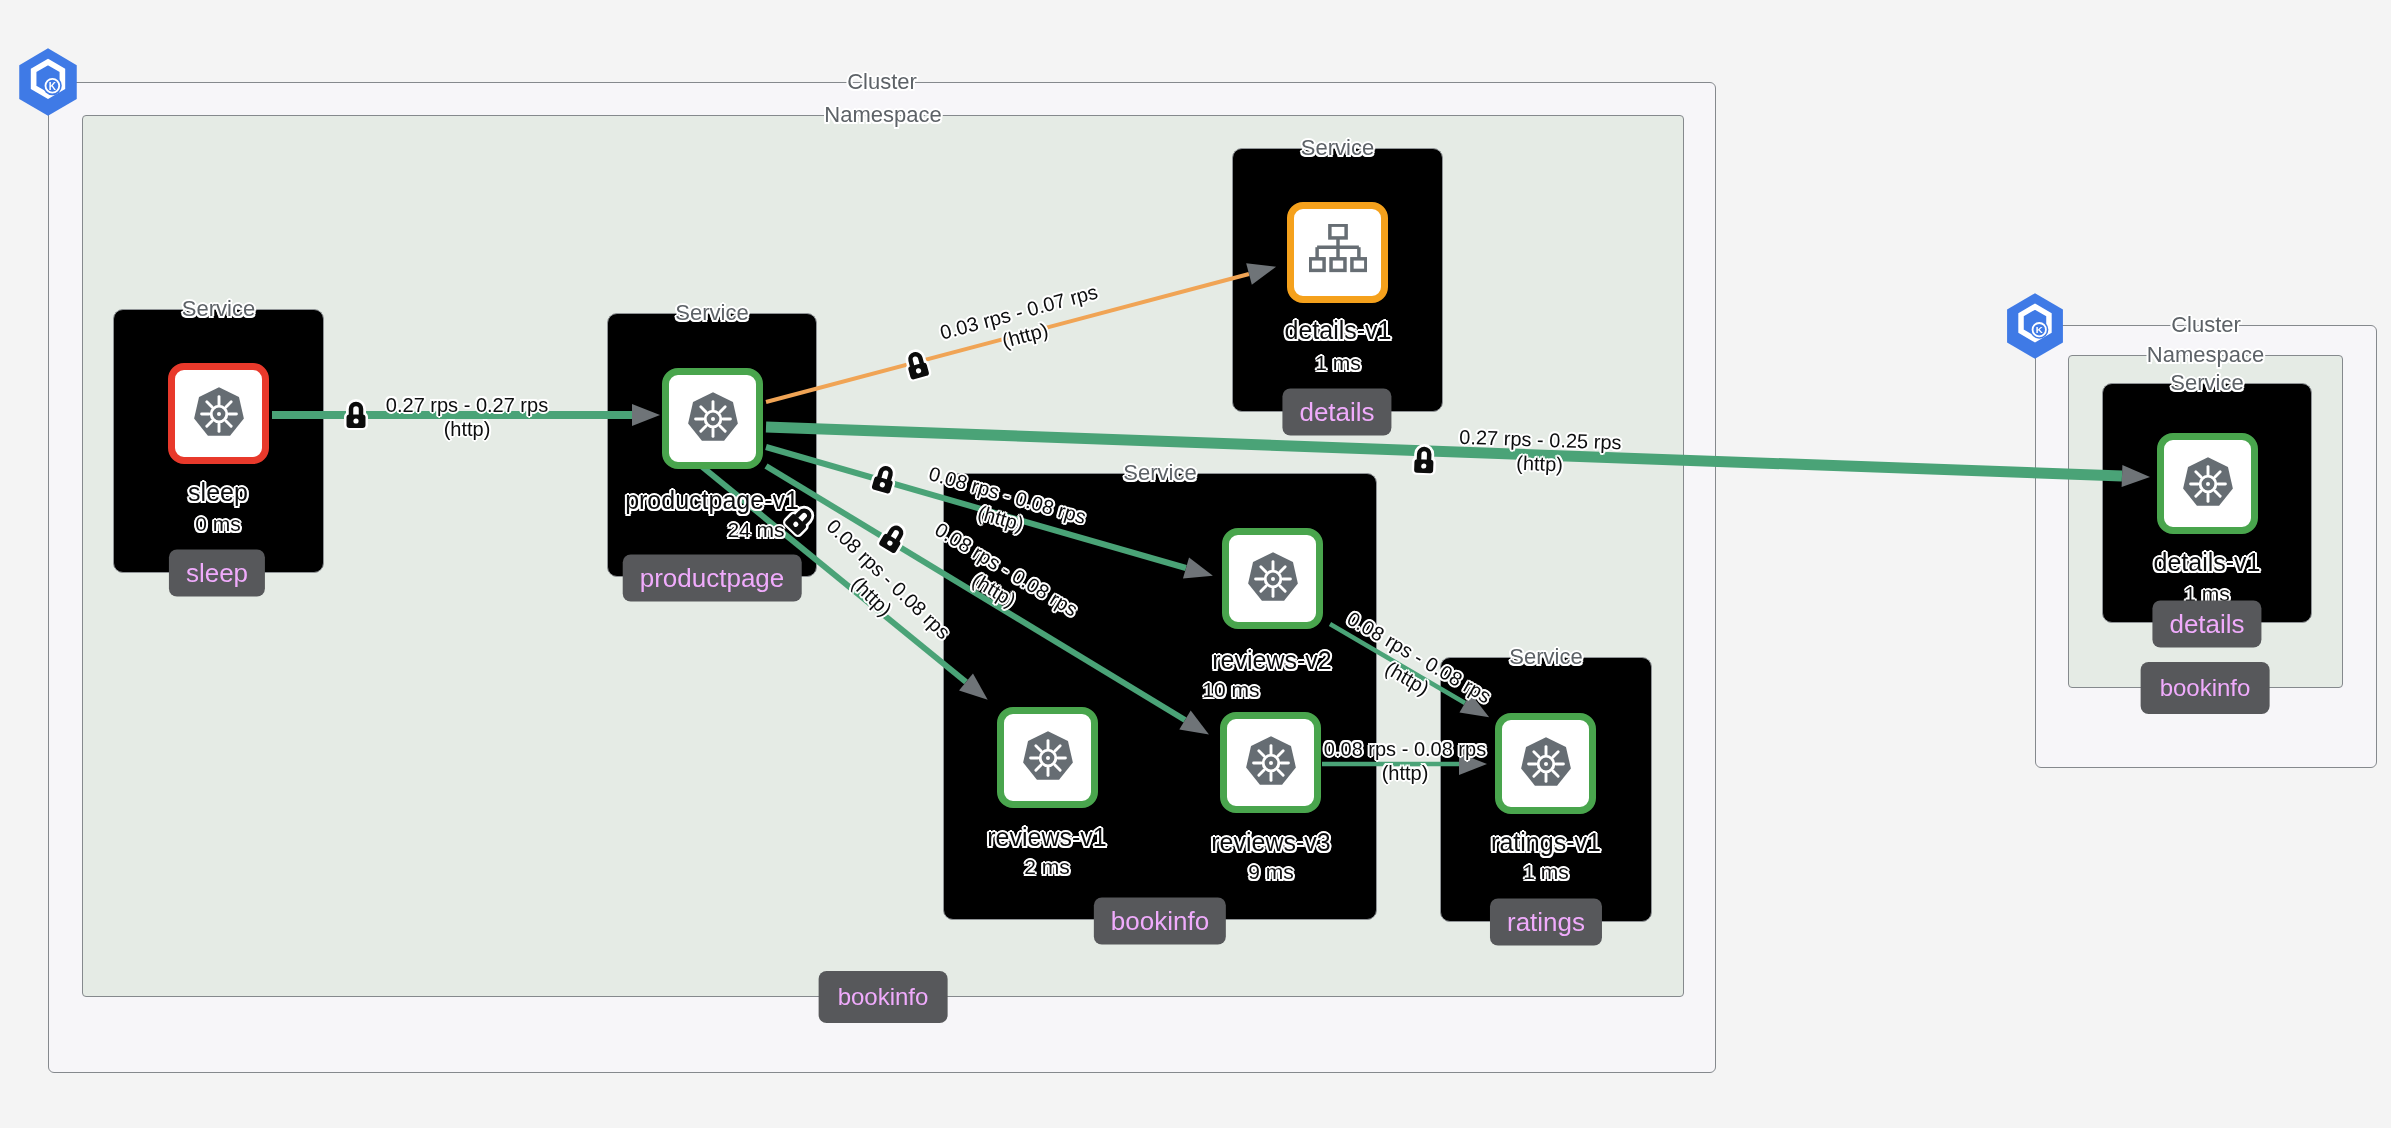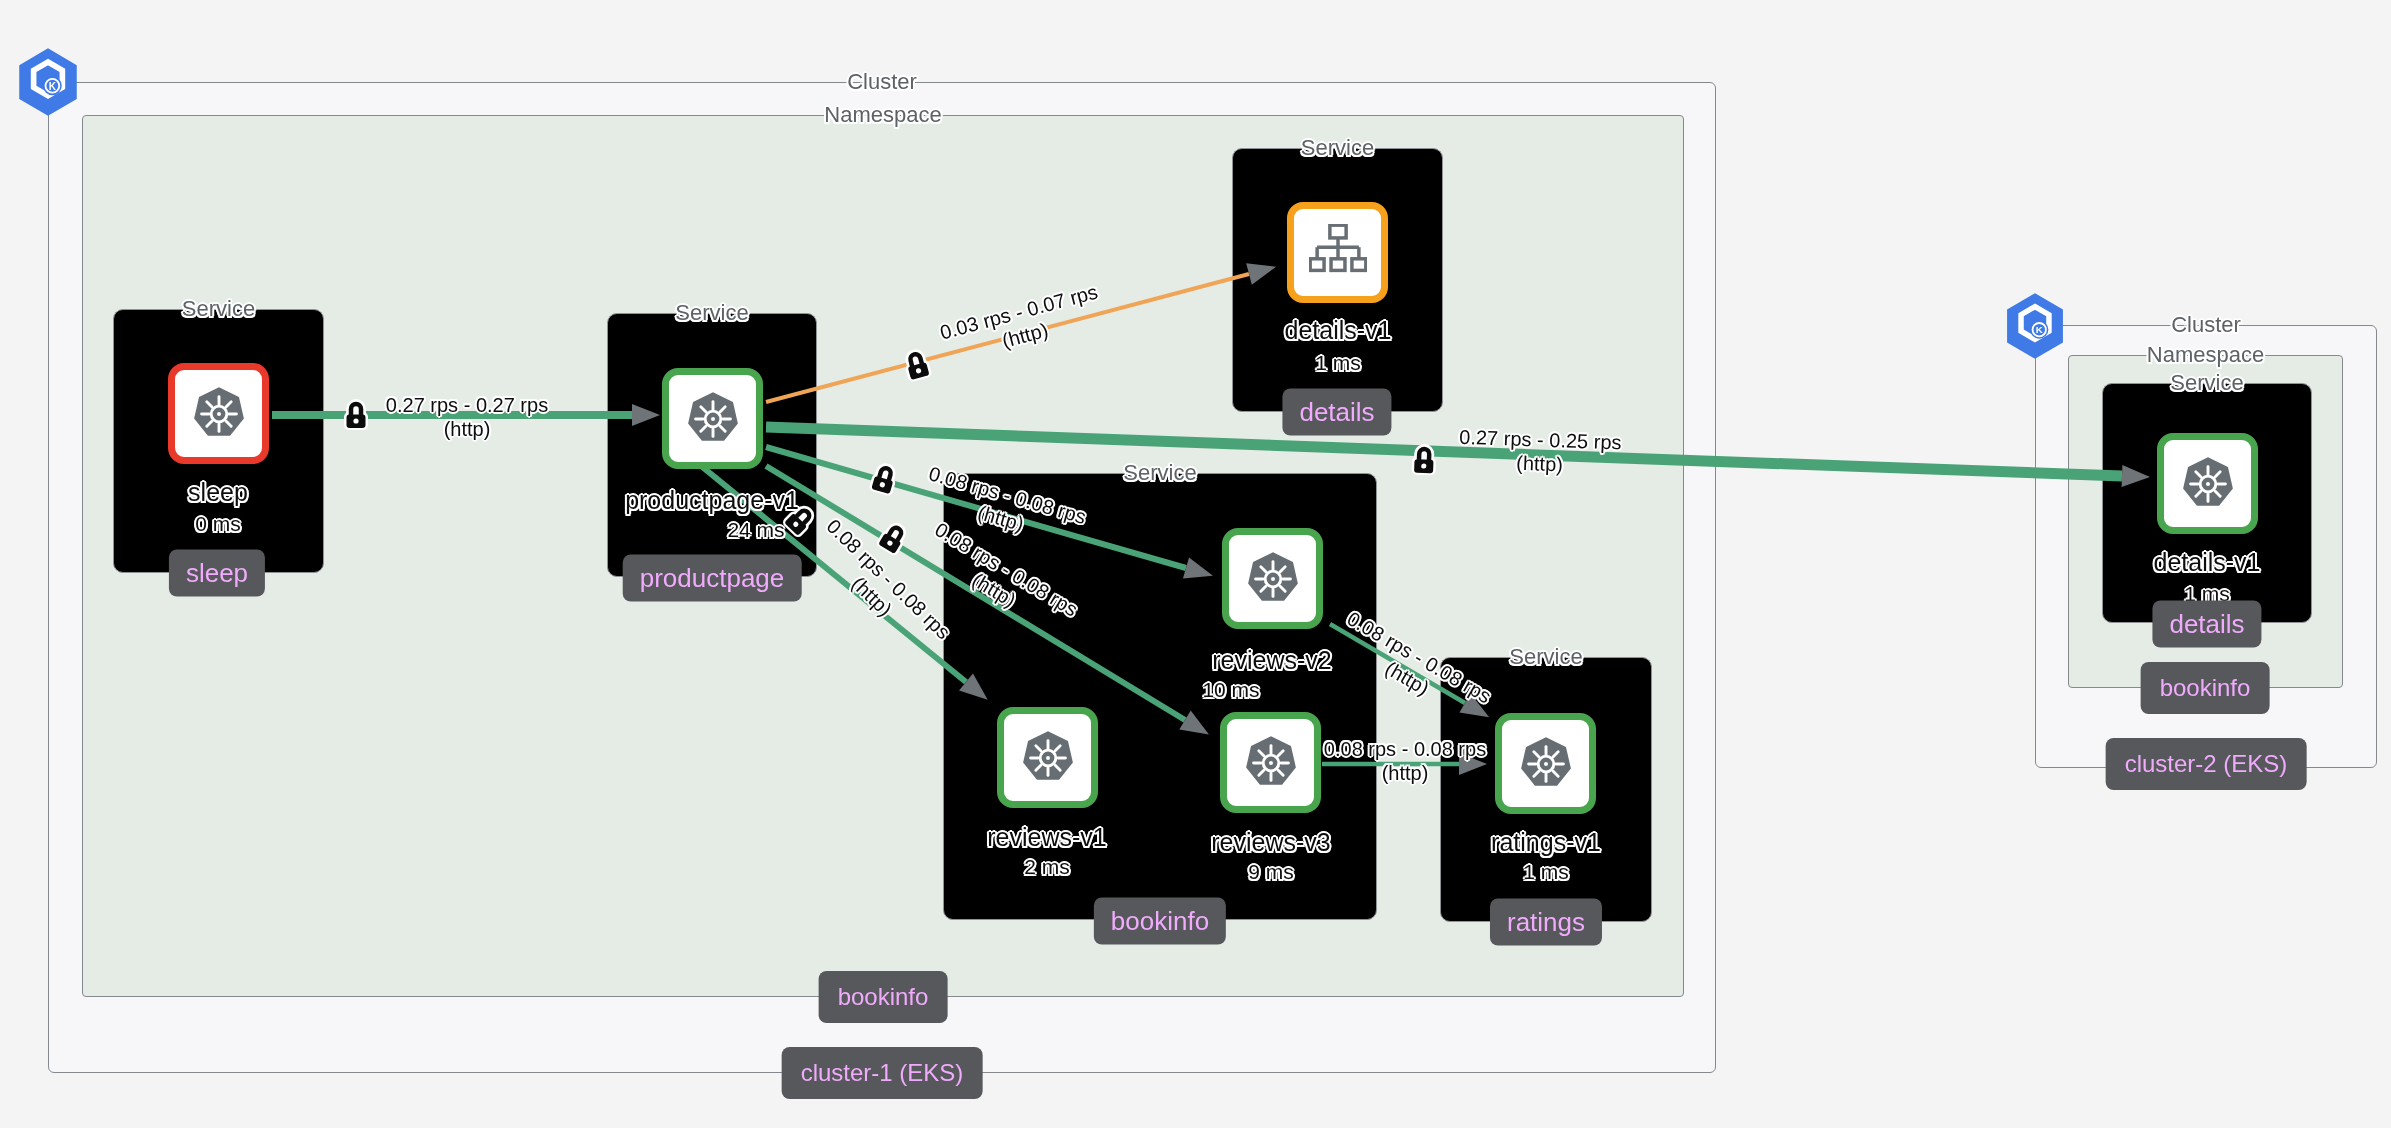--- a/index.html
+++ b/index.html
@@ -277,7 +277,6 @@
   <div class="badge big" style="left:883px;top:997px;">bookinfo</div>
   <div class="badge big" style="left:882px;top:1073px;">cluster-1 (EKS)</div>
   <div class="badge big" style="left:2205px;top:688px;">bookinfo</div>
-  <div class="badge big" style="left:2206px;top:764px;">cluster-2 (EKS)</div>
 
   <svg class="khexicon" style="left:16px;top:47px;" width="64" height="70">
       <use href="#khex"></use>

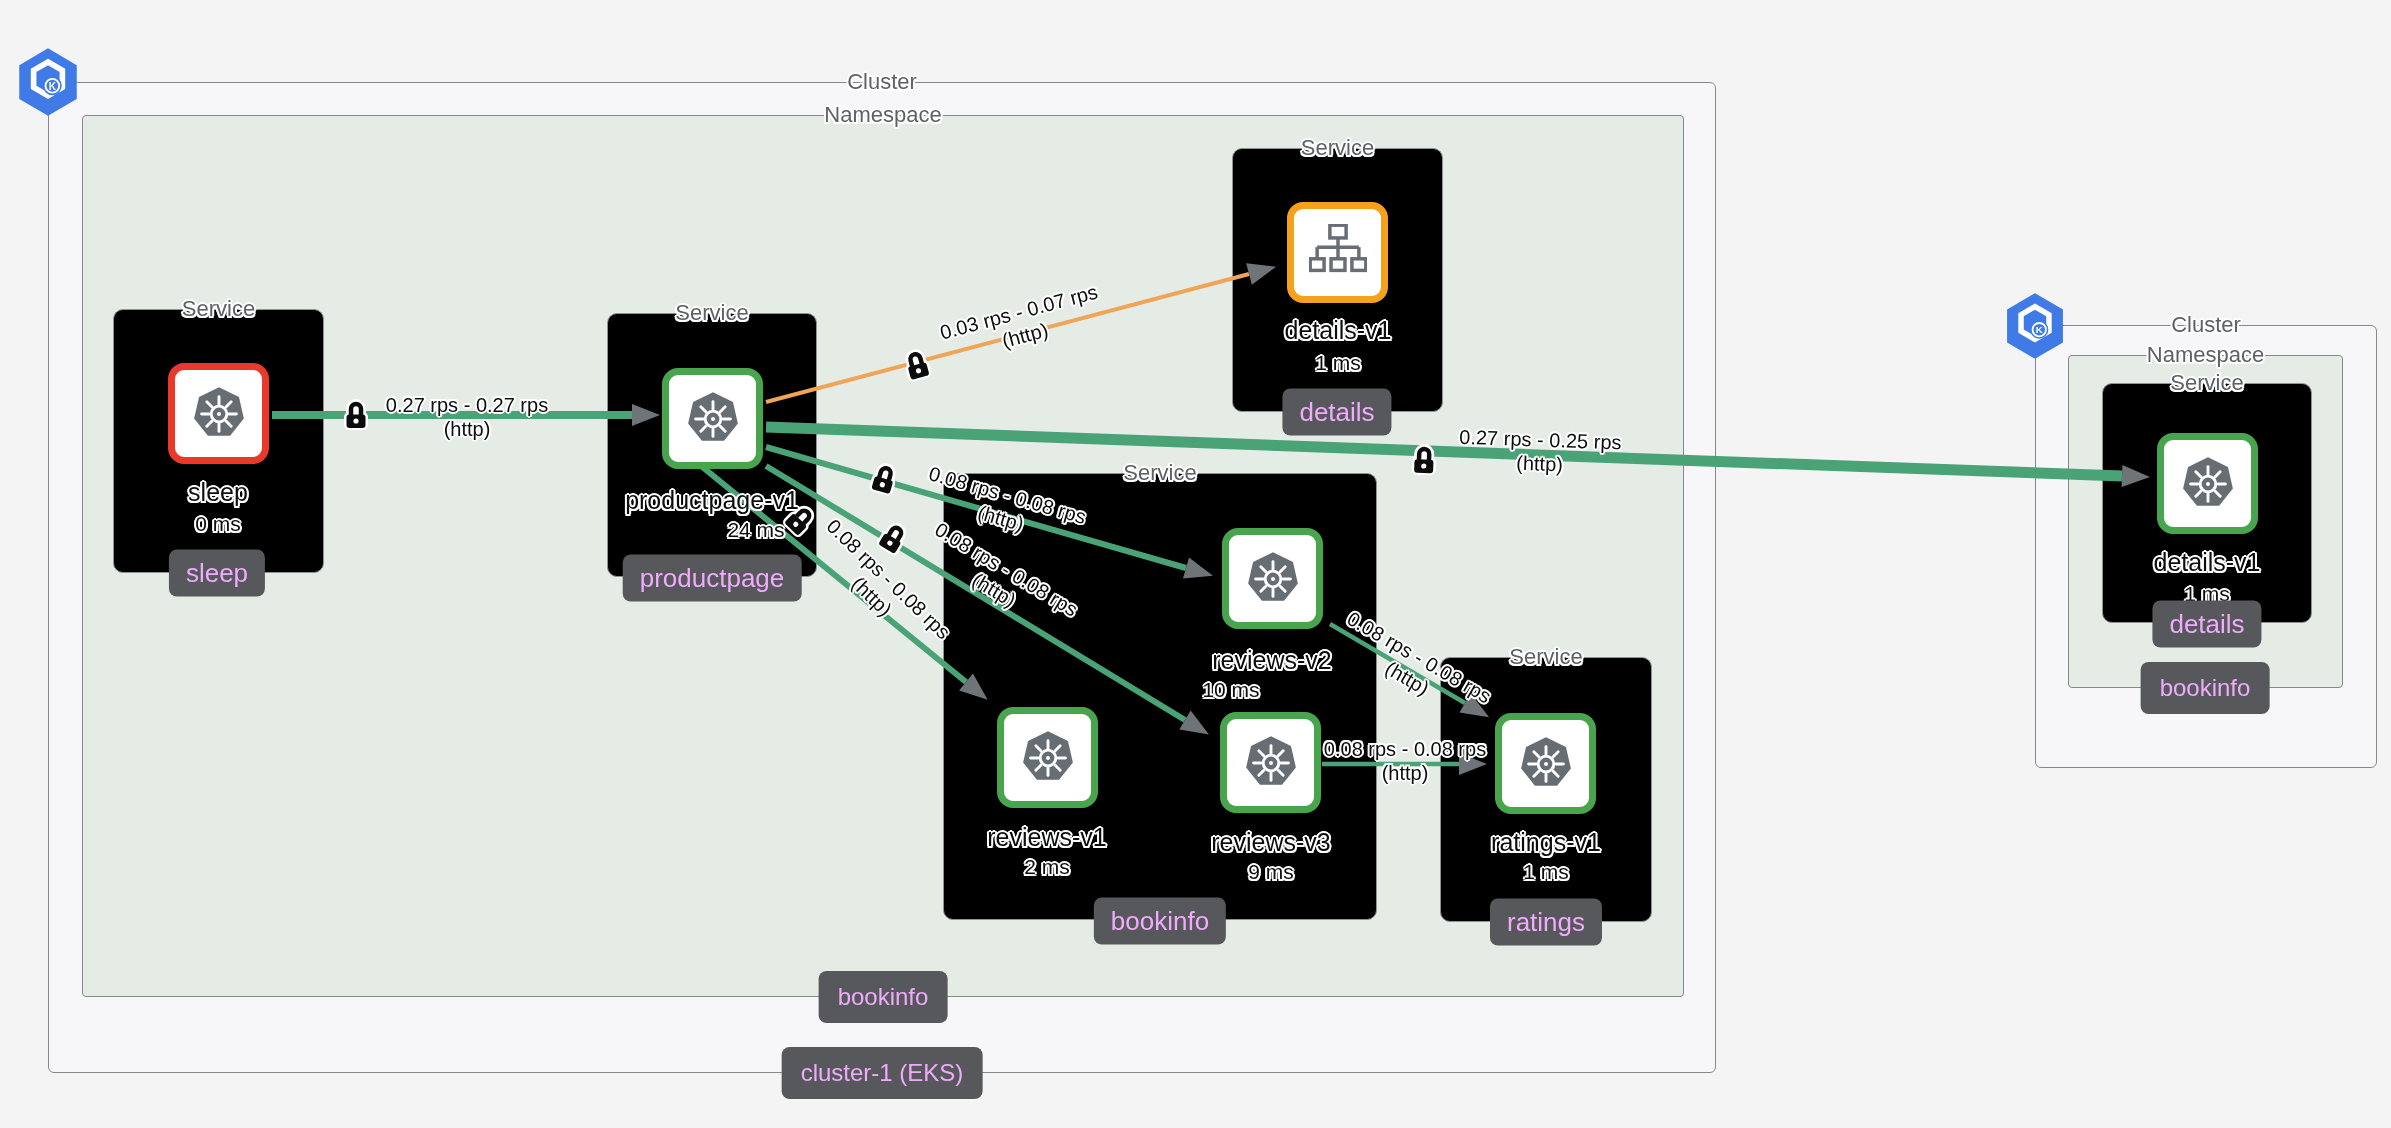--- a/index.html
+++ b/index.html
@@ -275,7 +275,6 @@
   <div class="badge" style="left:2207px;top:624px;">details</div>
 
   <div class="badge big" style="left:883px;top:997px;">bookinfo</div>
-  <div class="badge big" style="left:882px;top:1073px;">cluster-1 (EKS)</div>
   <div class="badge big" style="left:2205px;top:688px;">bookinfo</div>
 
   <svg class="khexicon" style="left:16px;top:47px;" width="64" height="70">

